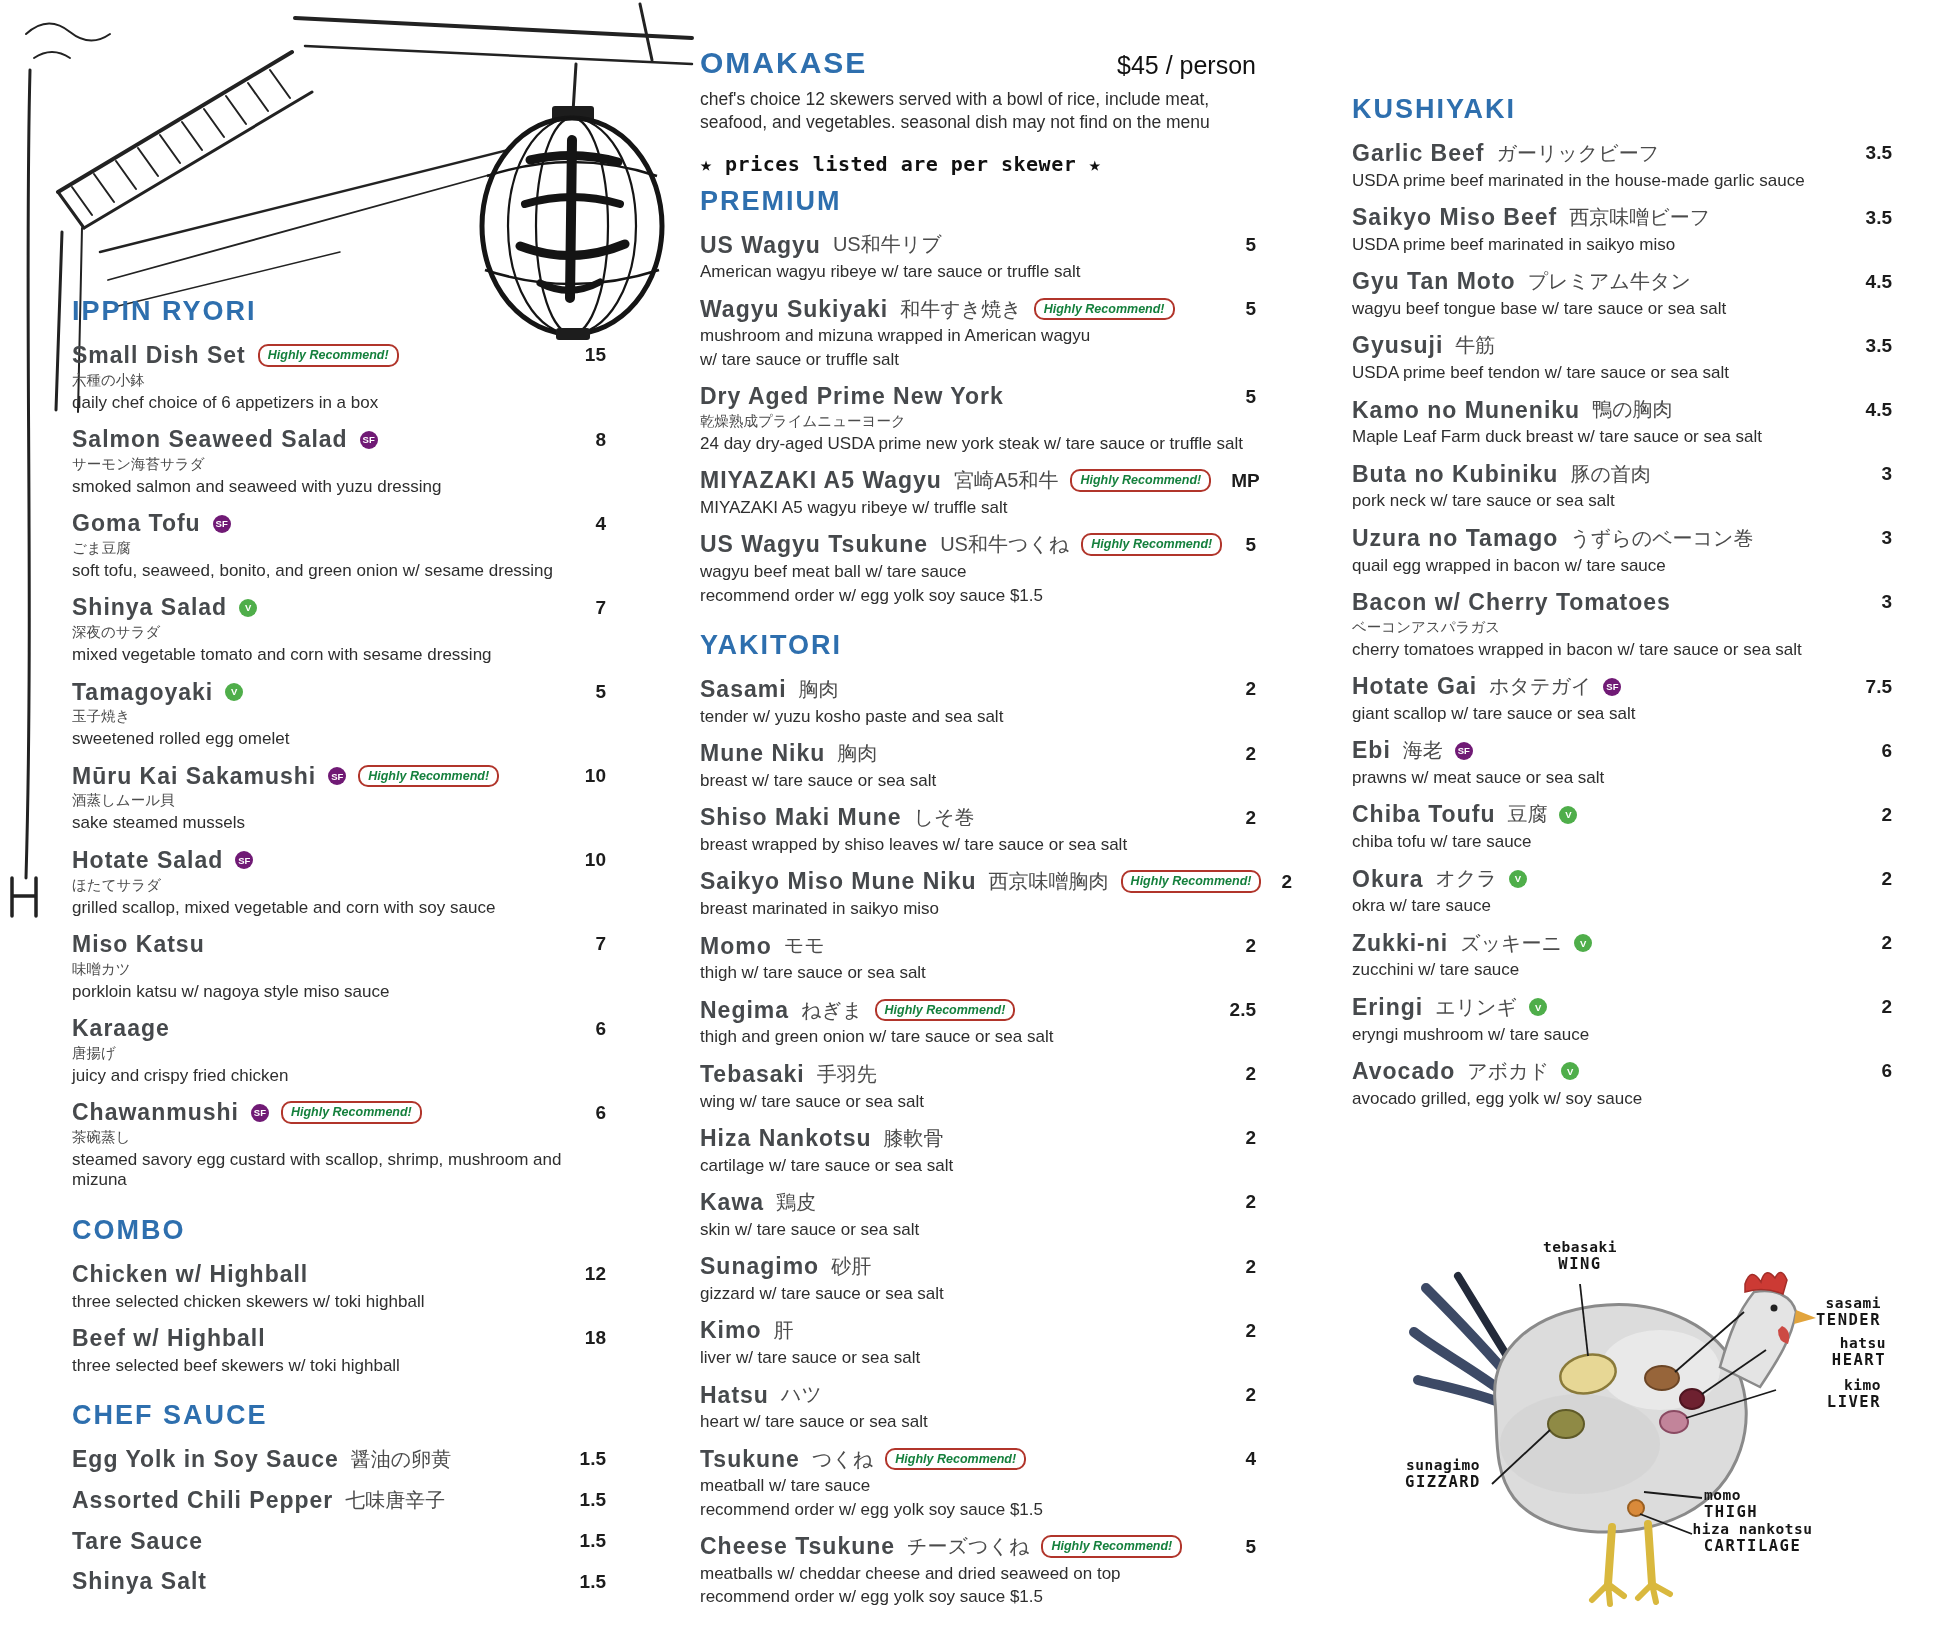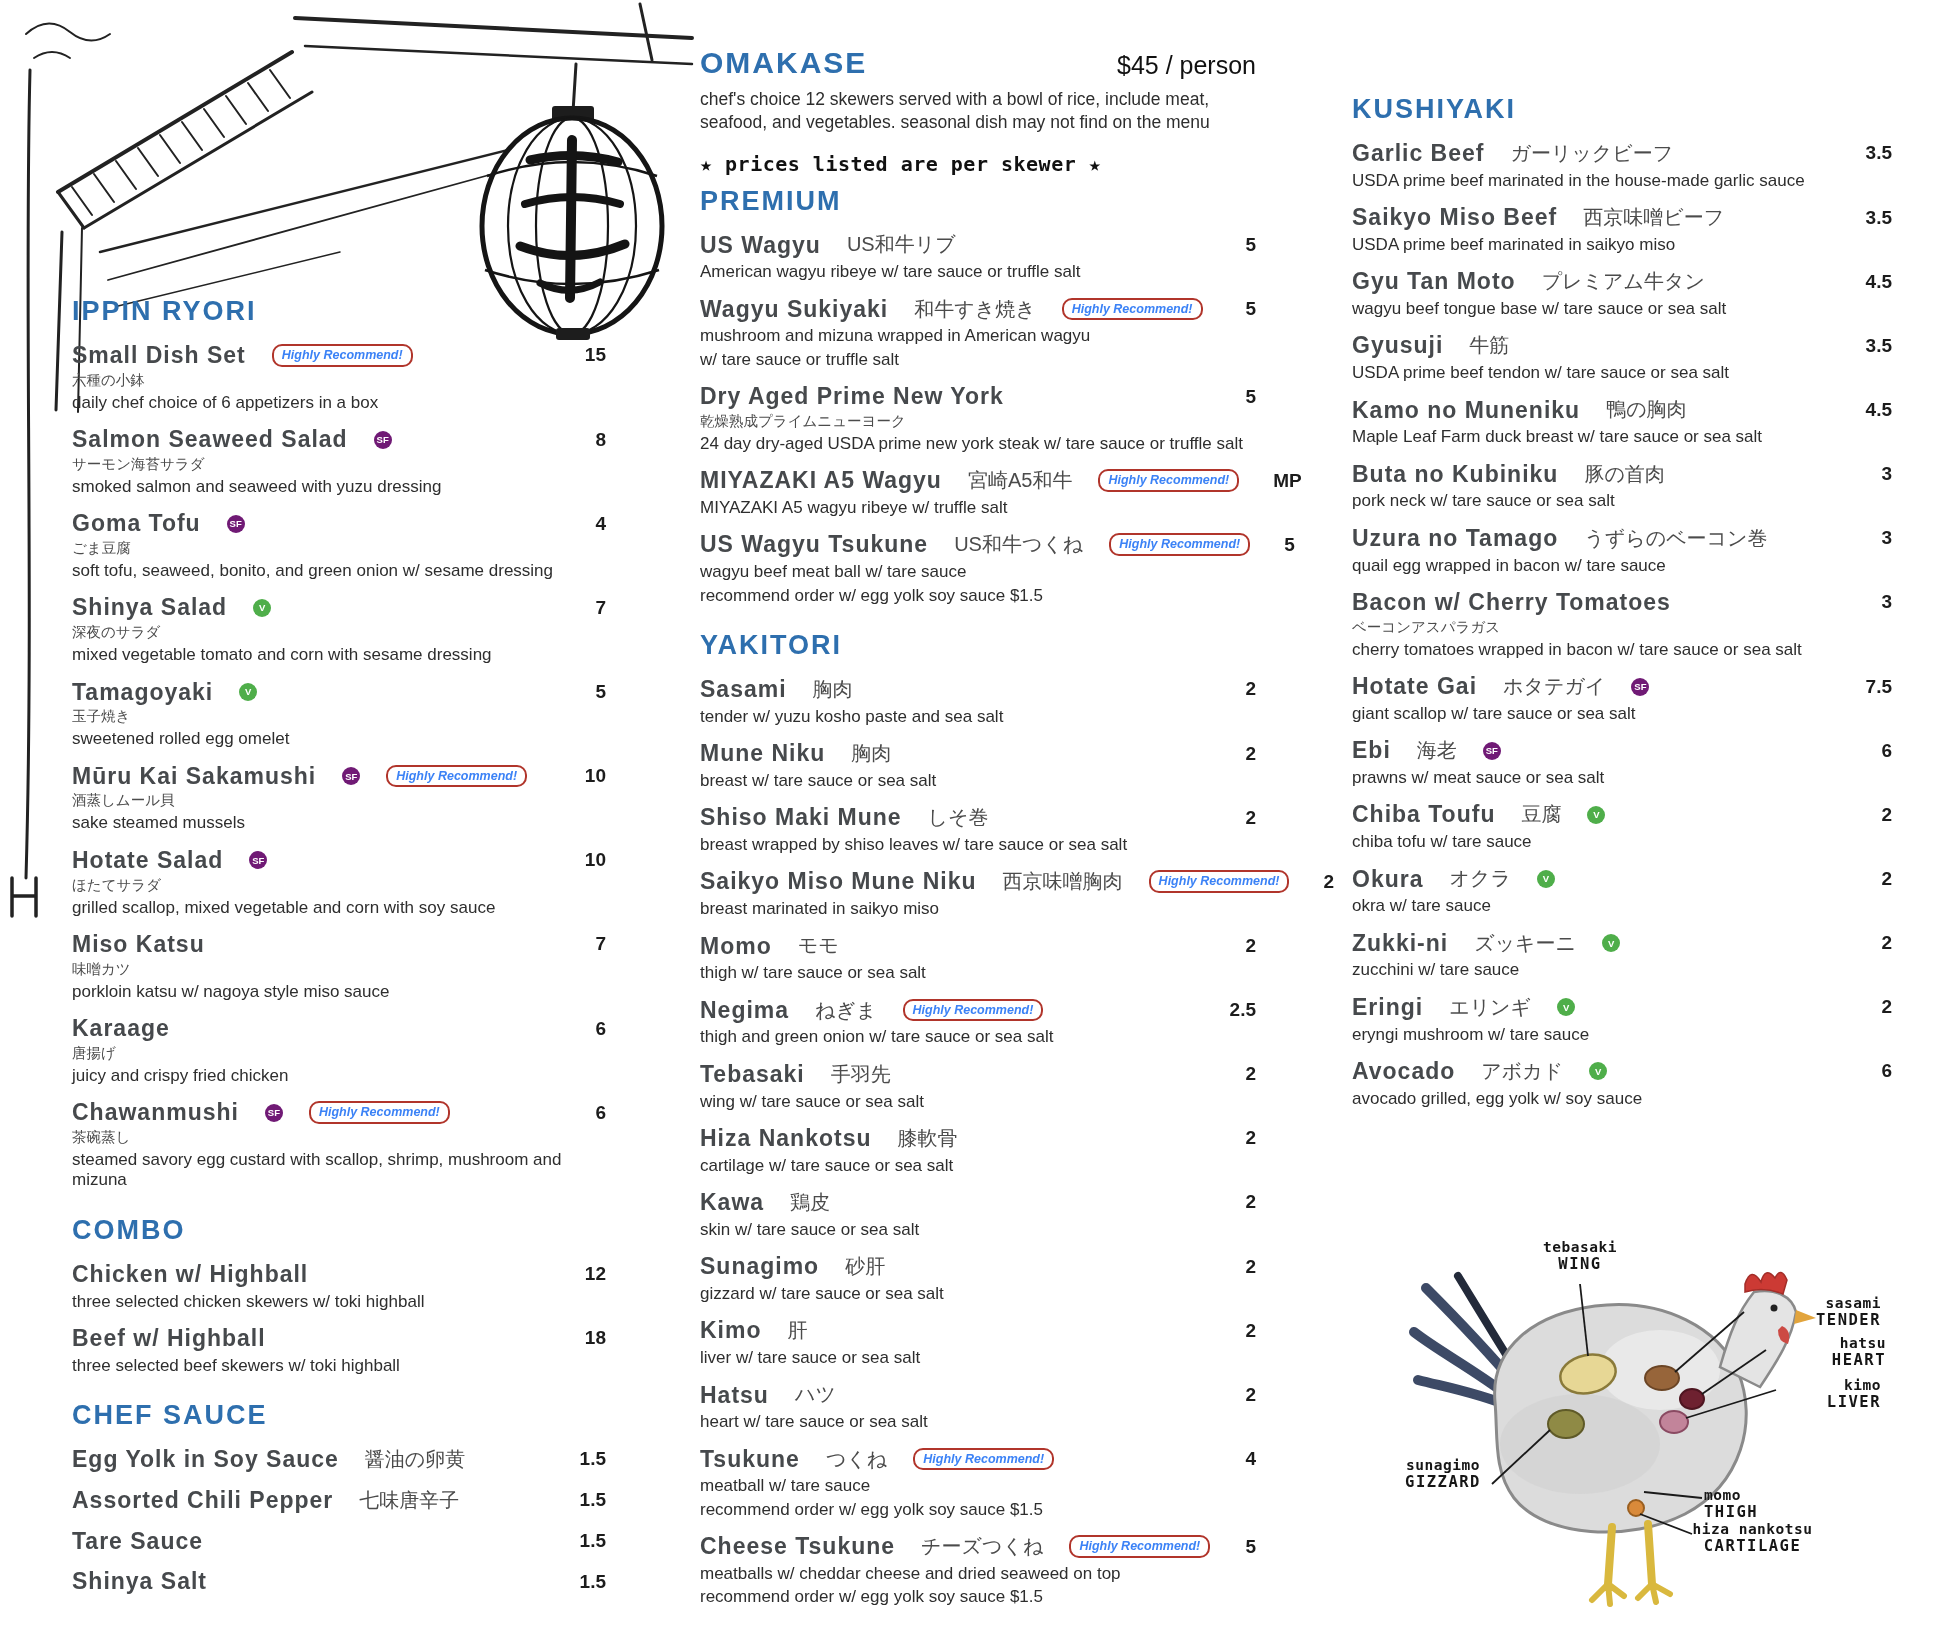--- a/index.html
+++ b/index.html
@@ -20,7 +20,7 @@
   #mid-sections > .section-title:first-child{margin-top:10px}
 
   .item{margin-bottom:12px}
-  .item-head{display:flex;align-items:center;gap:26px}
+  .item-head{display:flex;align-items:center;gap:12px}
   .item-name{font-size:23px;font-weight:bold;color:#46494c;letter-spacing:1px;white-space:nowrap;line-height:1.25}
   .item-jp{font-size:20px;color:#4b4b4b;white-space:nowrap}
   .item-price{margin-left:auto;font-size:19px;font-weight:bold;color:#1c1c1c;padding-left:8px}

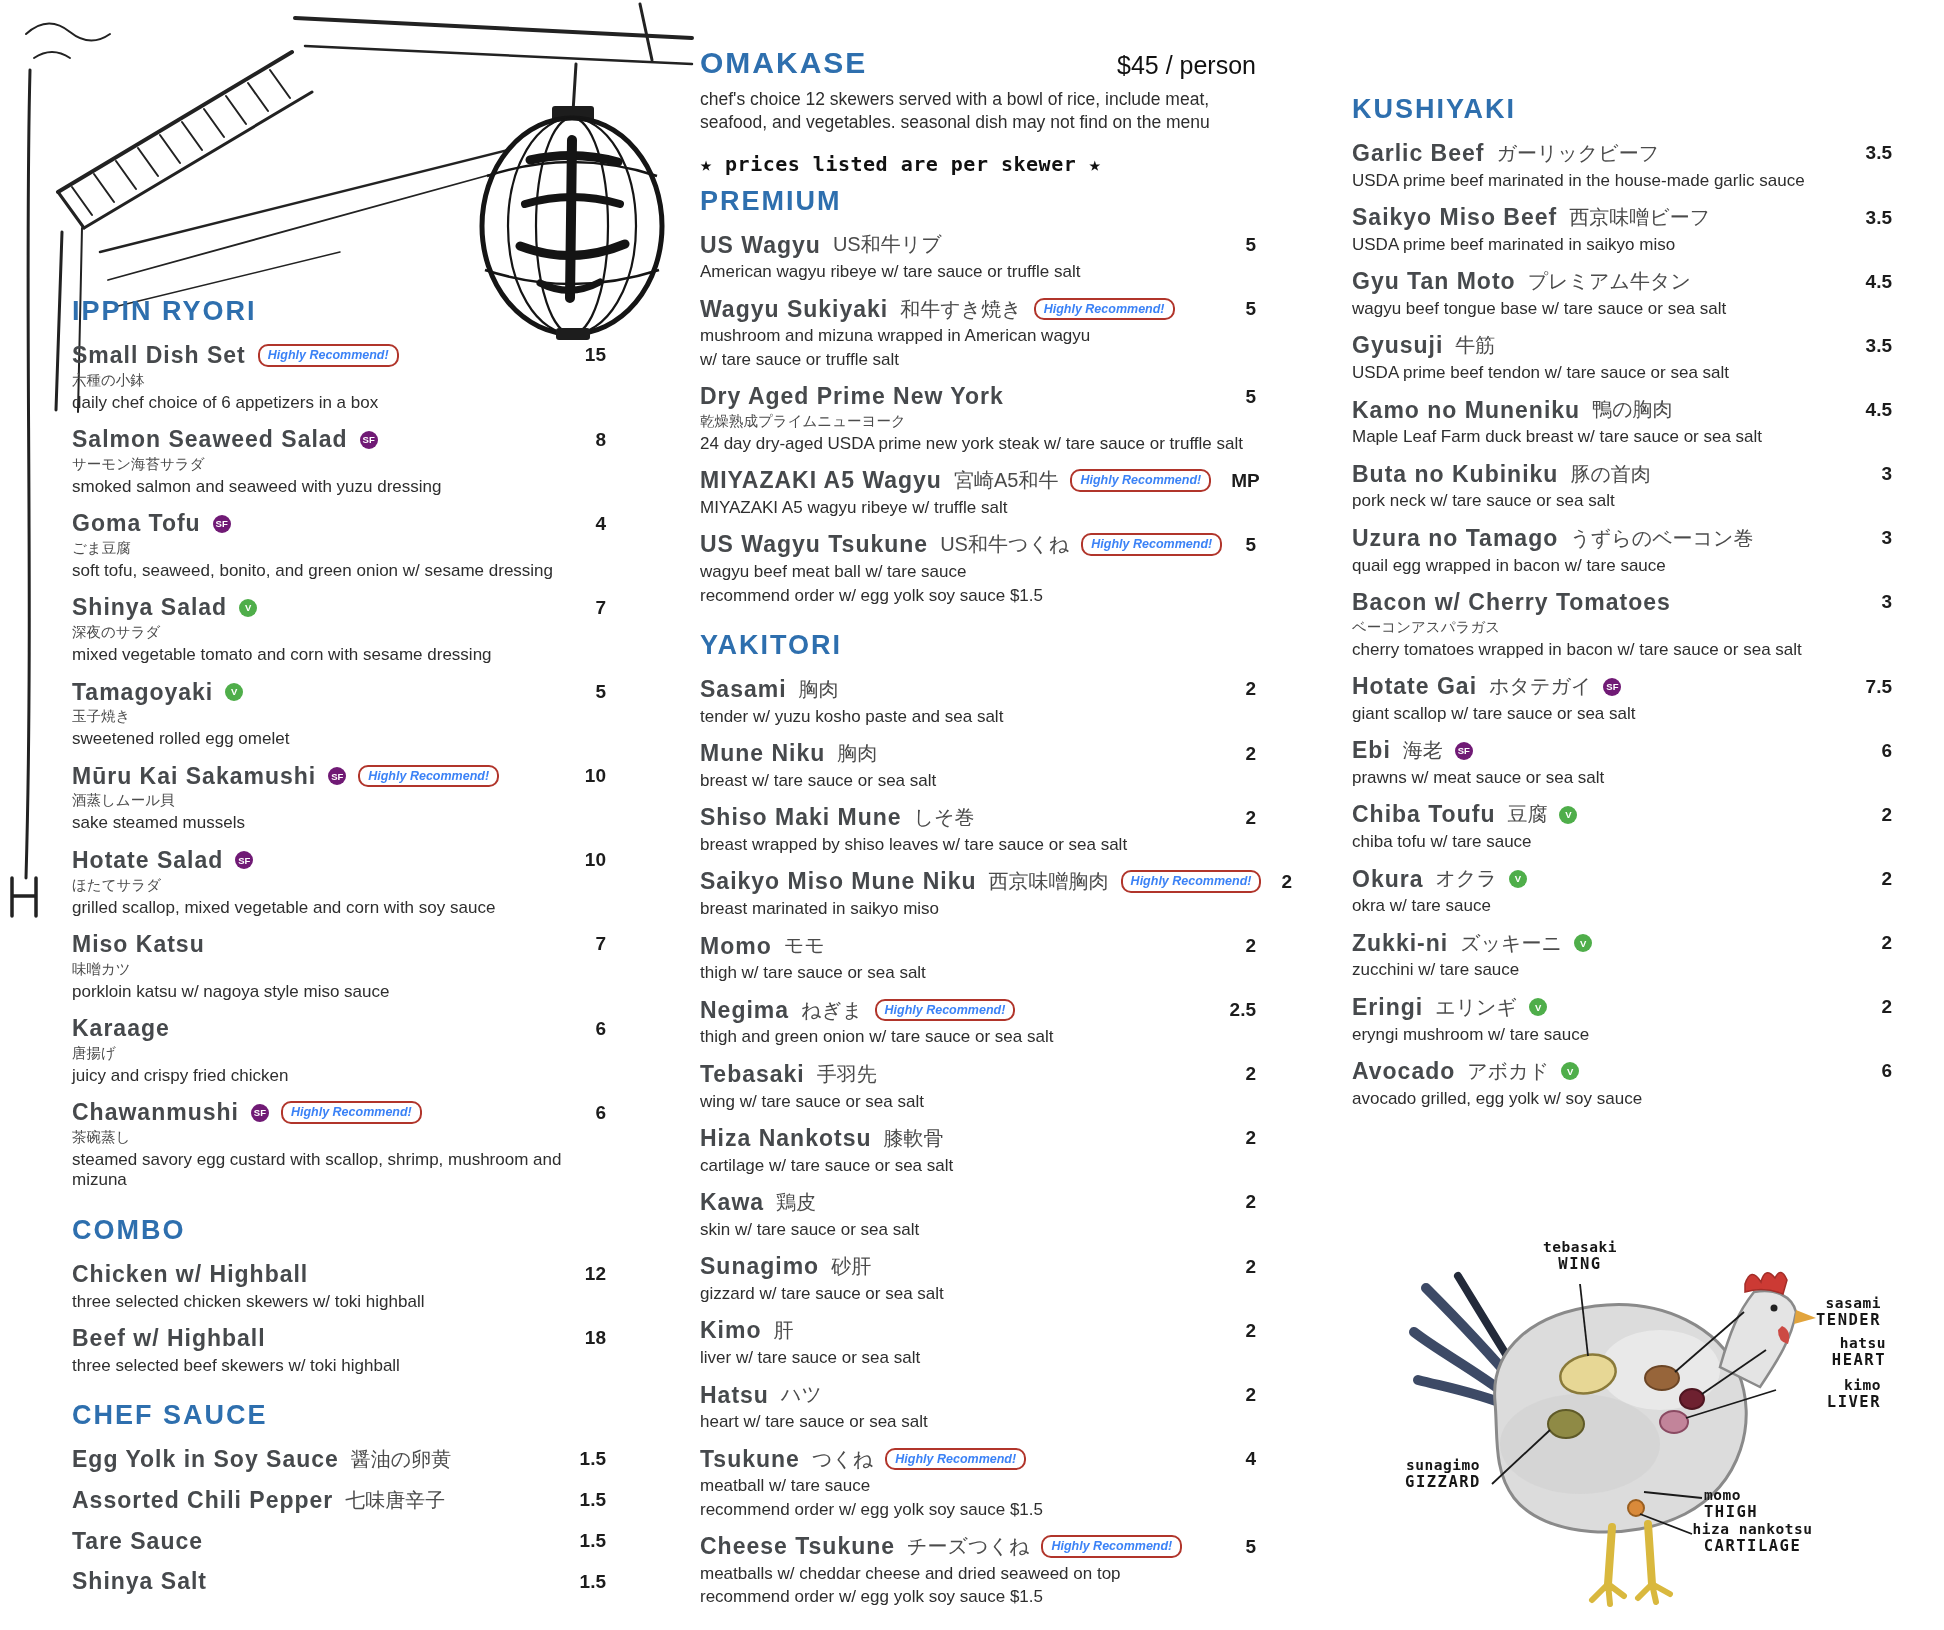--- a/index.html
+++ b/index.html
@@ -26,7 +26,7 @@
   .item-price{margin-left:auto;font-size:19px;font-weight:bold;color:#1c1c1c;padding-left:8px}
   .jp-below{font-size:14.5px;color:#4b4b4b;margin:1px 0 1px}
   .desc{font-size:17px;color:#2e2e2e;line-height:1.2;margin-top:3px}
-  .badge{font-size:12.5px;font-weight:bold;font-style:italic;color:#3b82f6;border:2px solid #b1352b;
+  .badge{font-size:12.5px;font-weight:bold;font-style:italic;color:#15803d;border:2px solid #b1352b;
          border-radius:10px;padding:0 8px;white-space:nowrap;line-height:1.5;background:#fff}
   .dot{width:18px;height:18px;min-width:18px;border-radius:50%;display:inline-flex;align-items:center;
        justify-content:center;color:#fff;font-size:9.5px;font-weight:bold}

